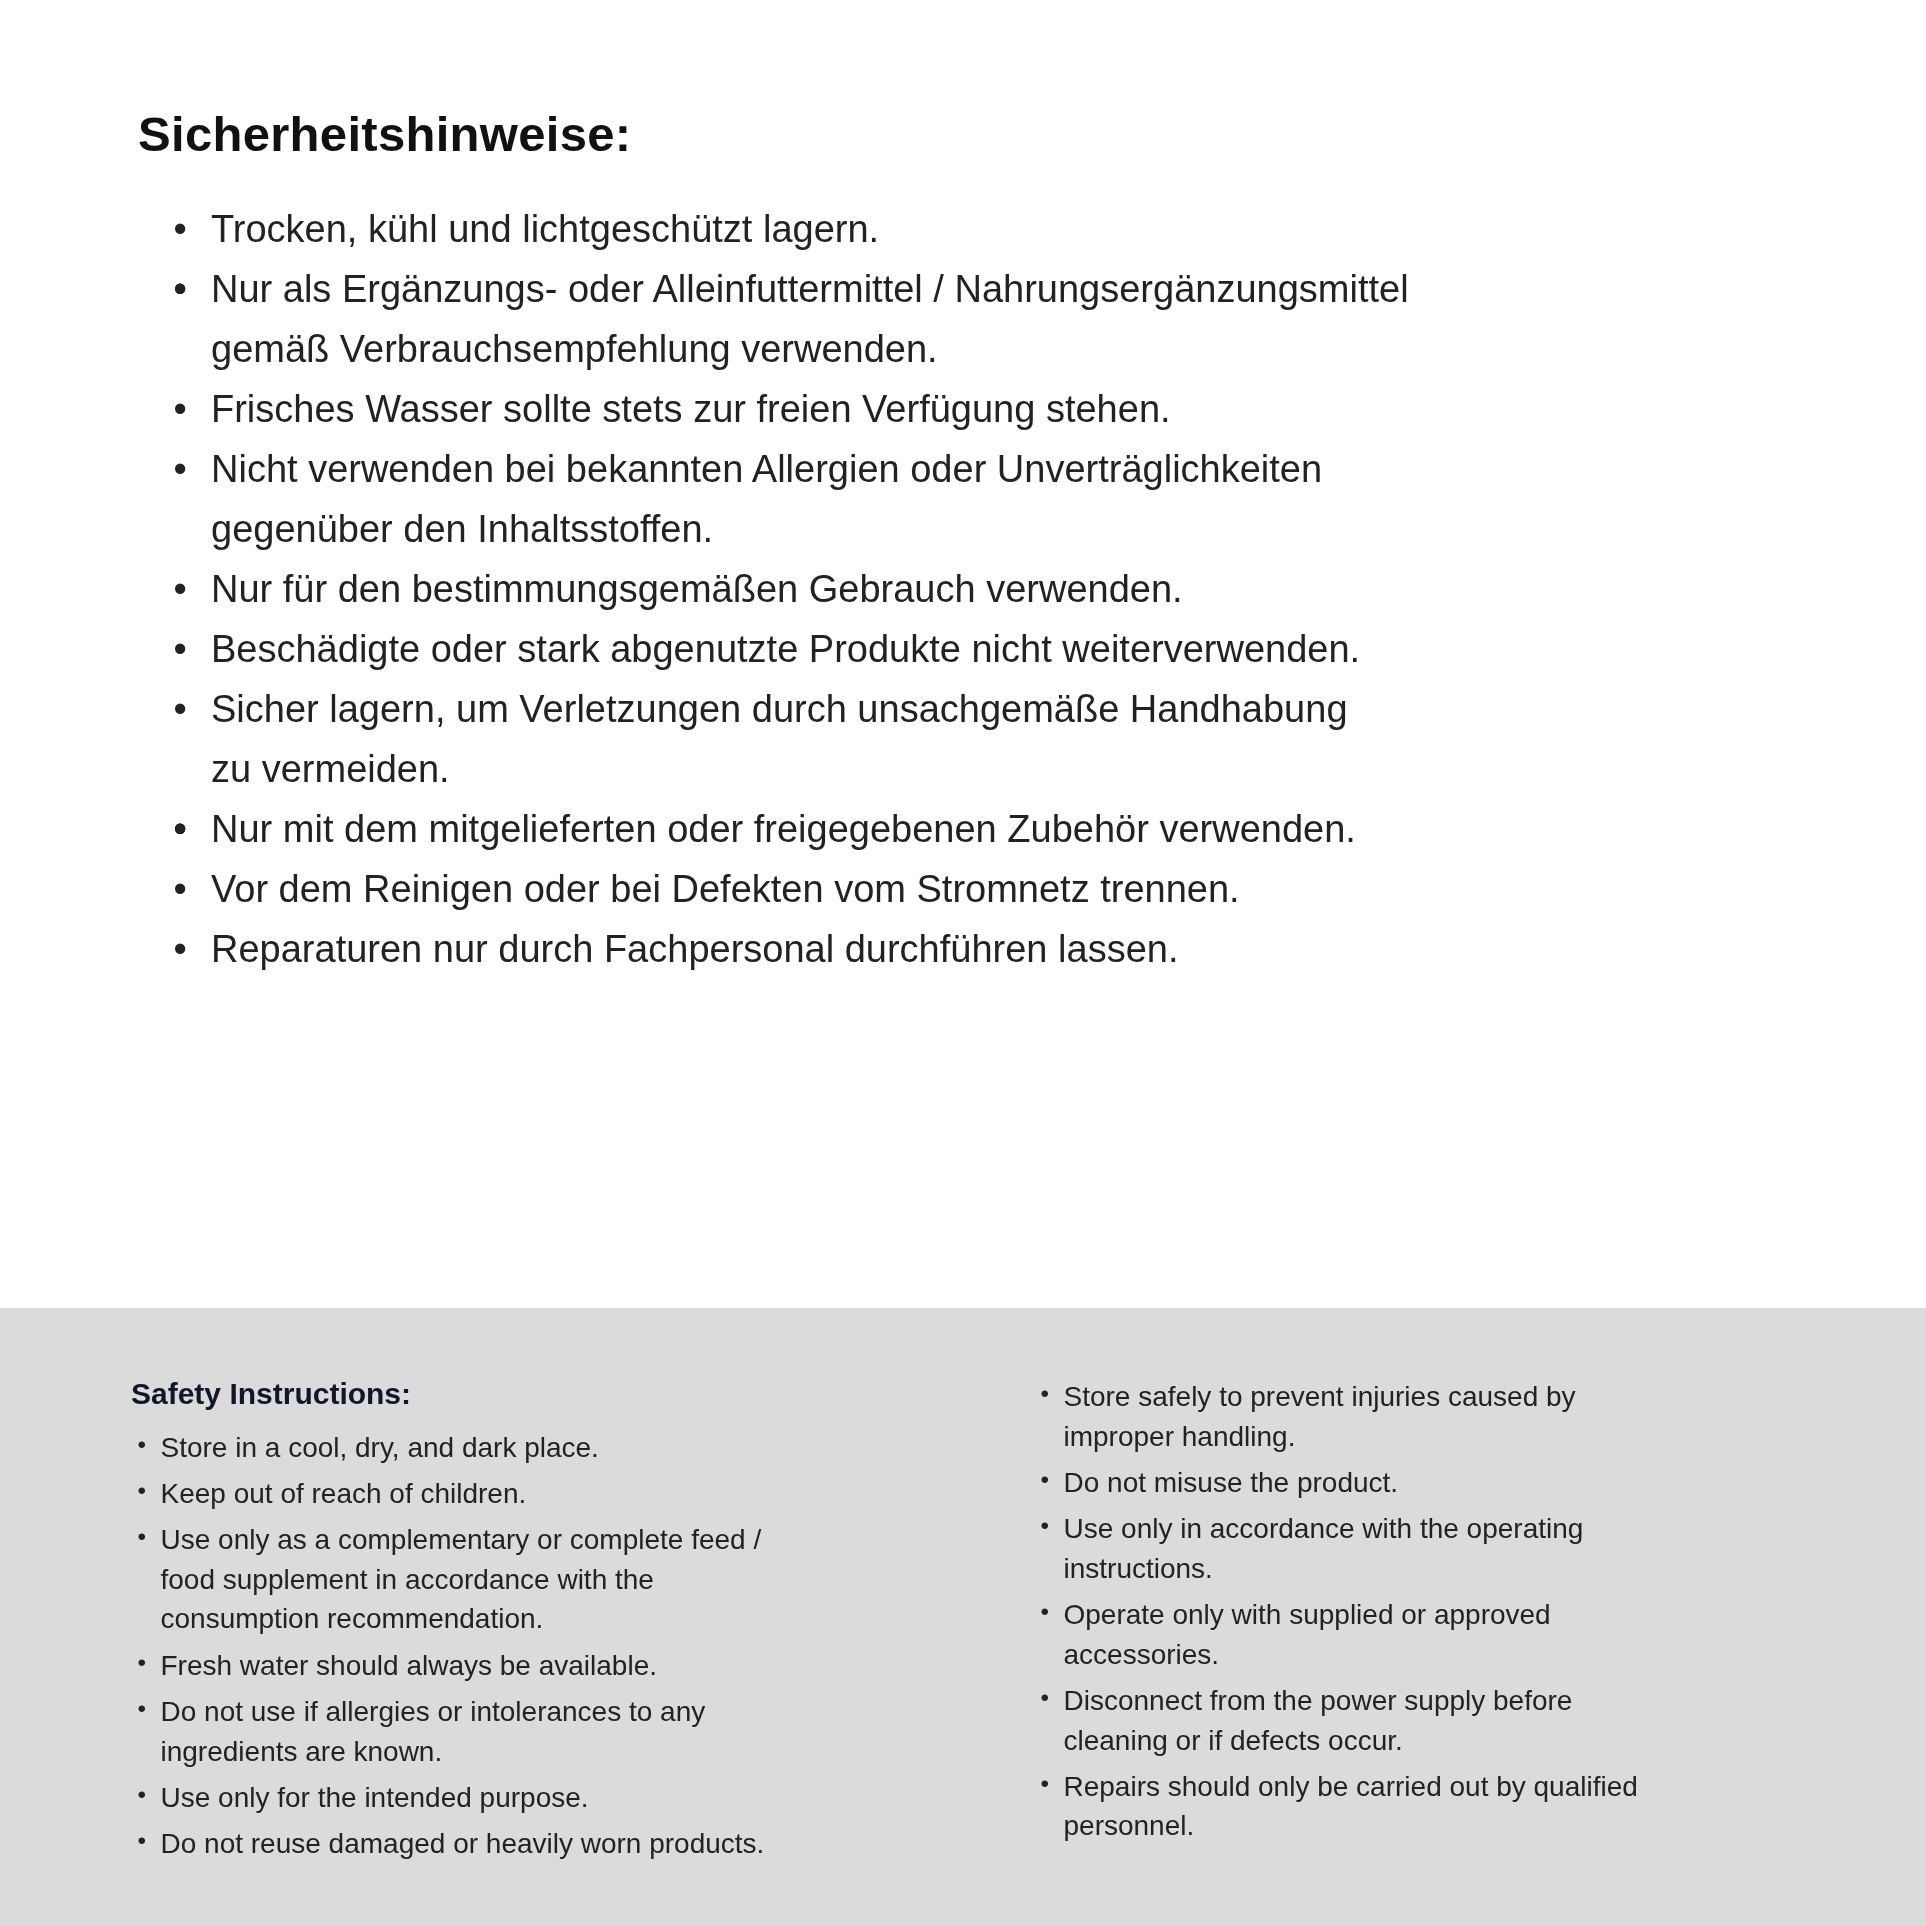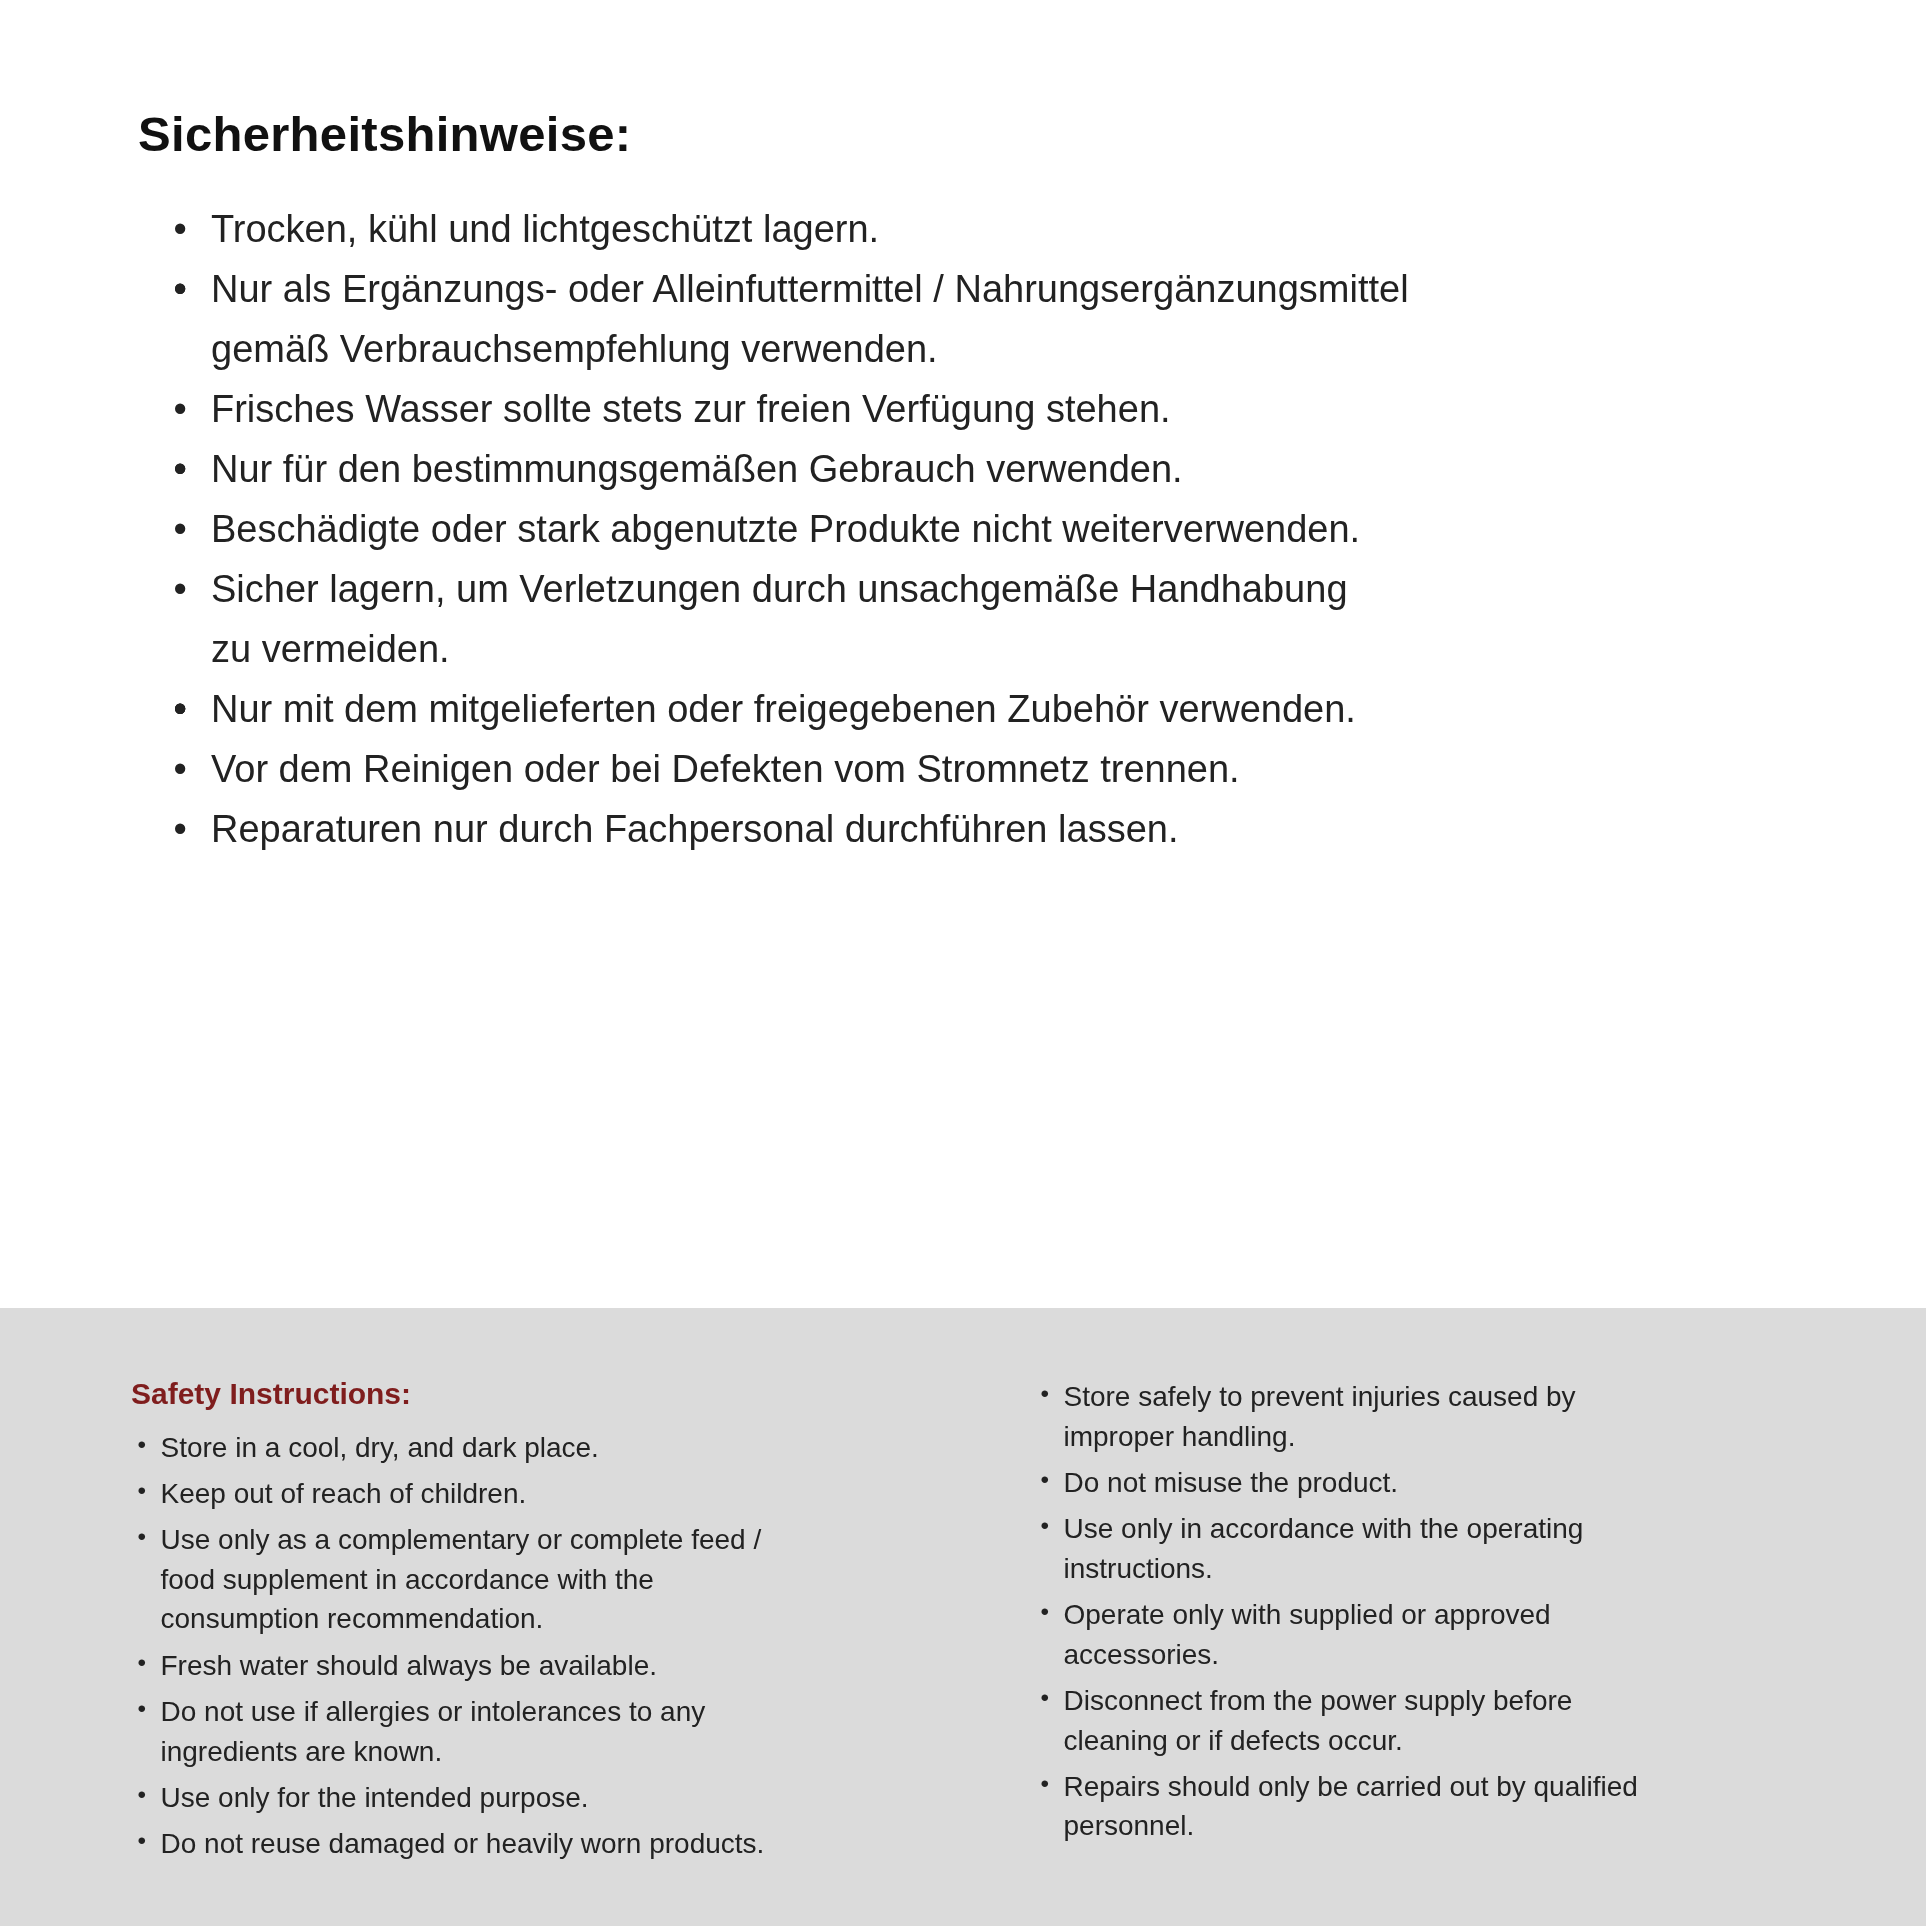--- a/index.html
+++ b/index.html
@@ -96,7 +96,8 @@
     <li><span class="bullet">•</span><span class="pre">Nur als Ergänzungs- oder Alleinfuttermittel / Nahrungsergänzungsmittel
 gemäß Verbrauchsempfehlung verwenden.</span></li>
     <li><span class="bullet">•</span><span class="pre">Frisches Wasser sollte stets zur freien Verfügung stehen.</span></li>
-    <li><span class="bullet">•</span></li>
+    <li><span class="bullet">•</span><span class="pre">Nicht verwenden bei bekannten Allergien oder Unverträglichkeiten
+gegenüber den Inhaltsstoffen.</span></li>
     <li><span class="bullet">•</span><span class="pre">Nur für den bestimmungsgemäßen Gebrauch verwenden.</span></li>
     <li><span class="bullet">•</span><span class="pre">Beschädigte oder stark abgenutzte Produkte nicht weiterverwenden.</span></li>
     <li><span class="bullet">•</span><span class="pre">Sicher lagern, um Verletzungen durch unsachgemäße Handhabung

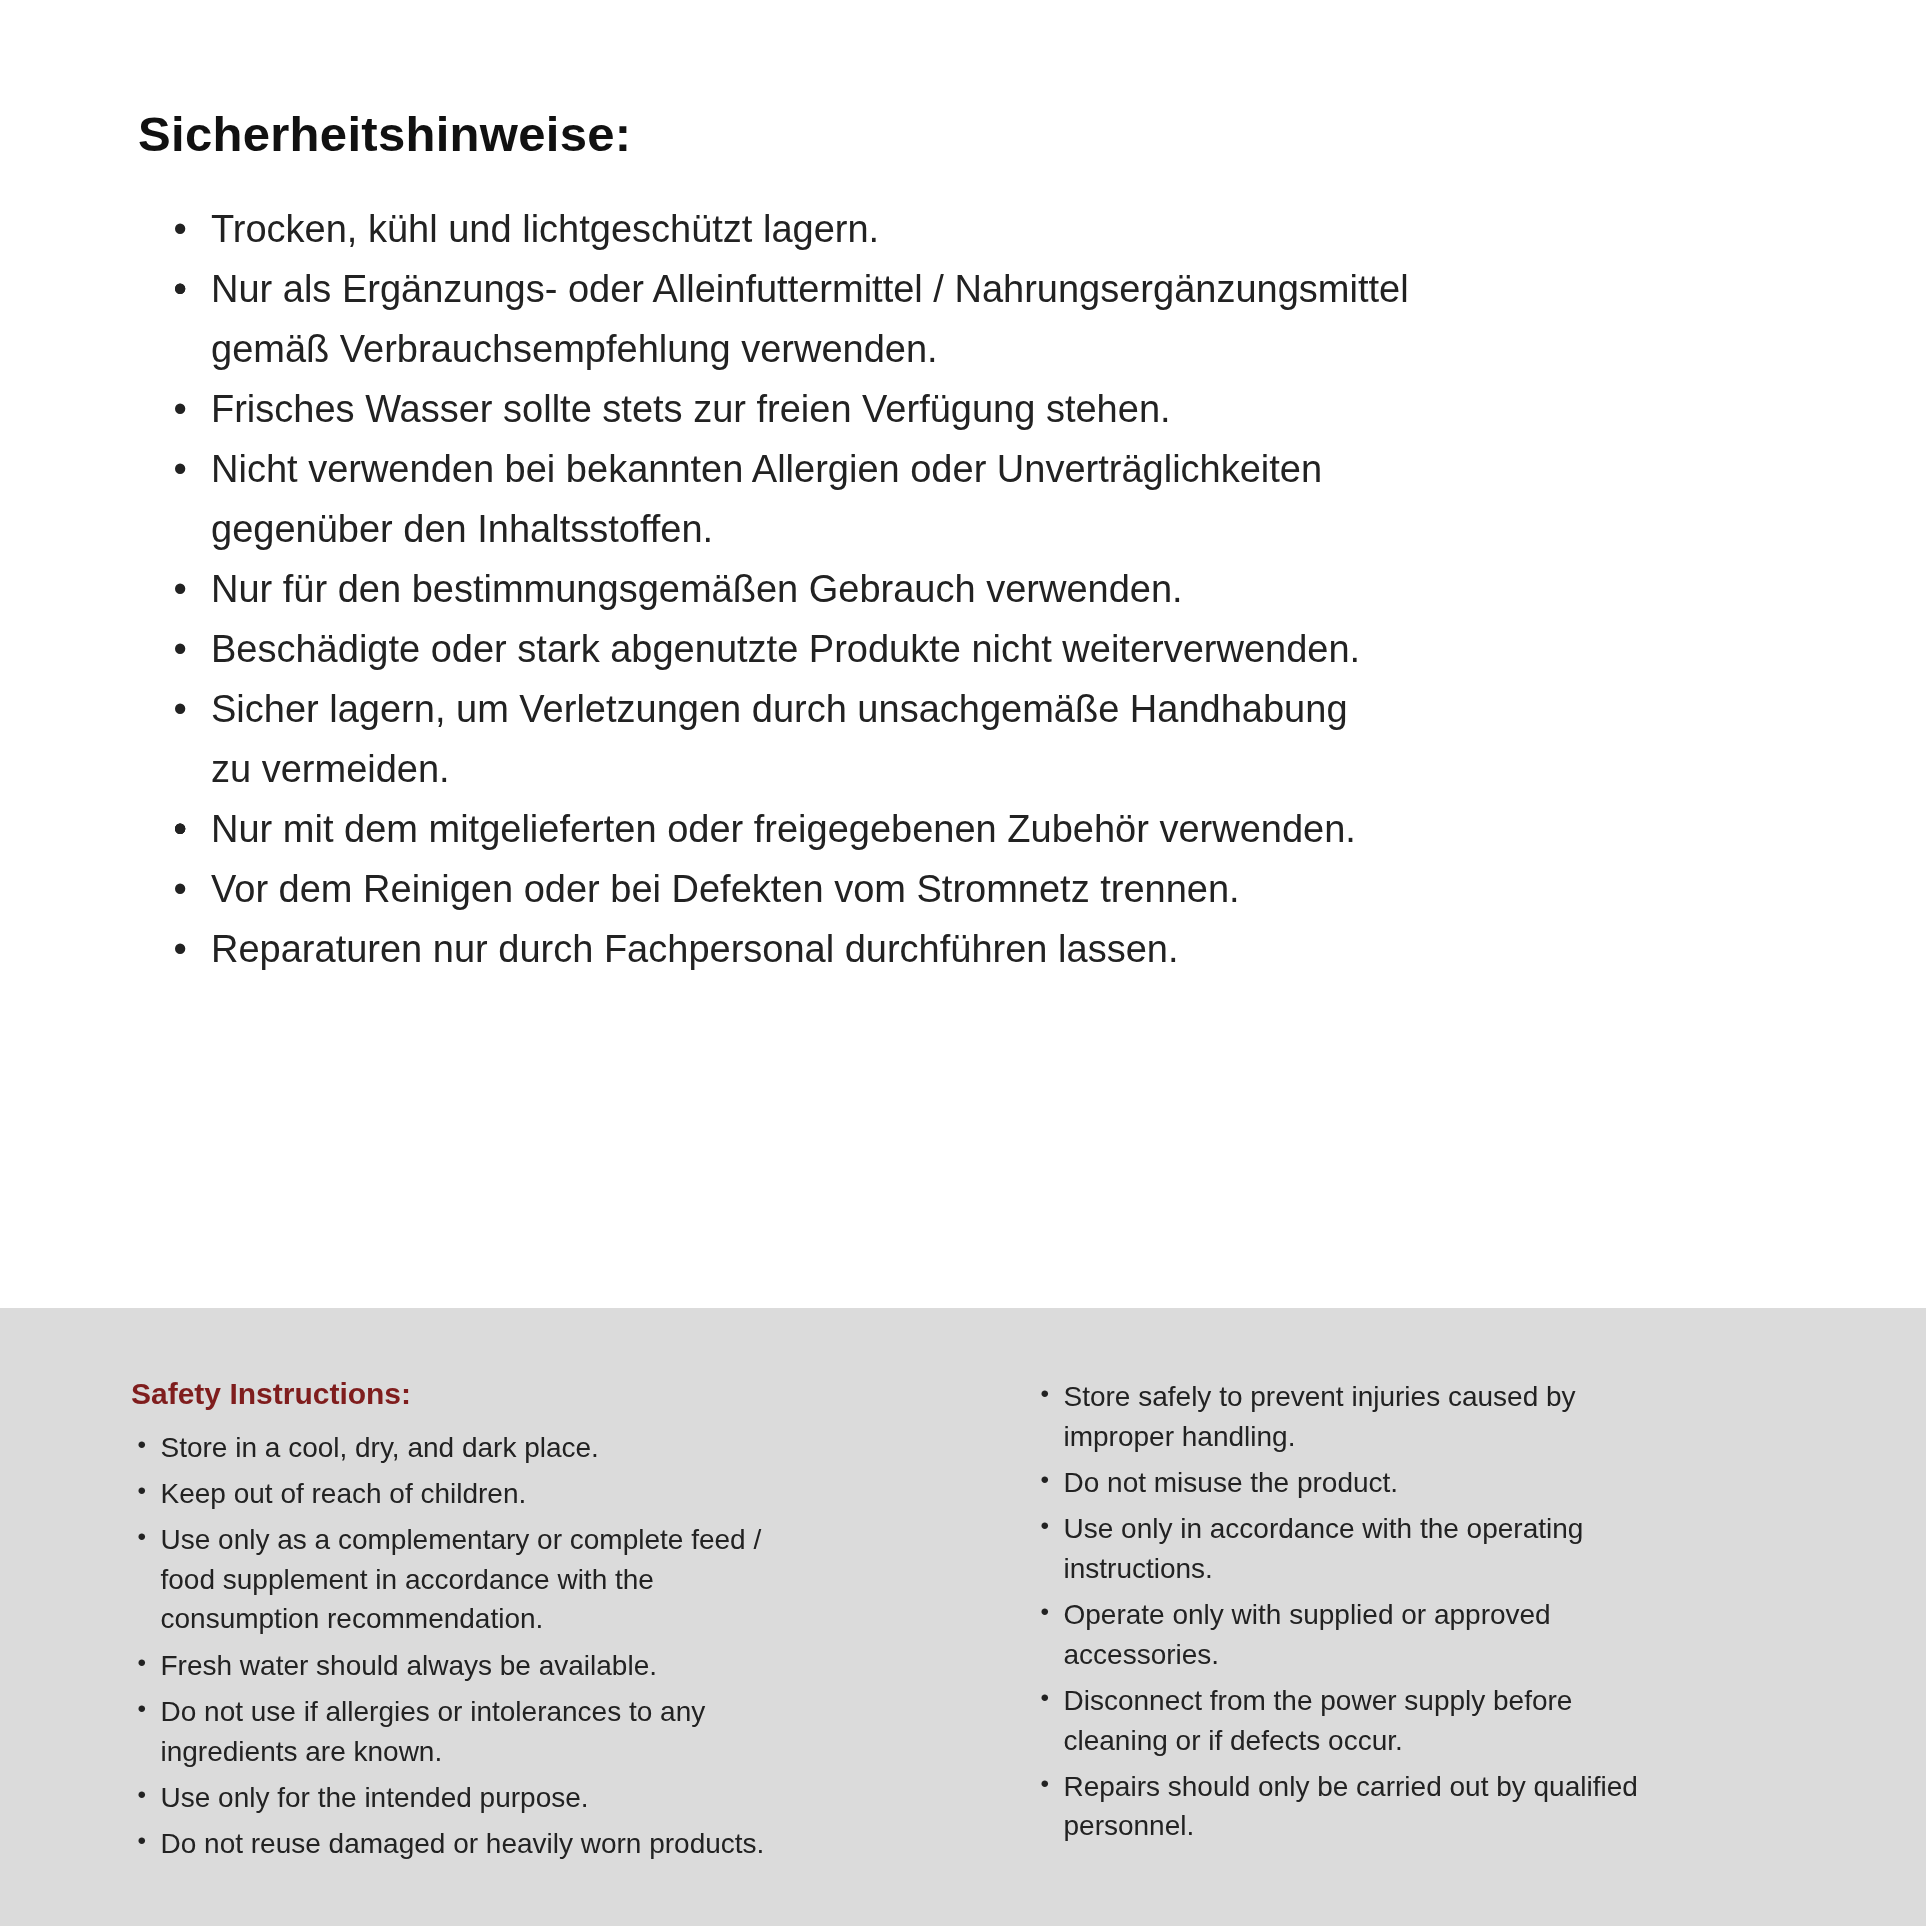--- a/index.html
+++ b/index.html
@@ -67,7 +67,7 @@
   .en-heading {
     font-size: 30px;
     font-weight: 700;
-    color: #7f1d1d;
+    color: #0f172a;
     margin: 0 0 16.7px 0;
   }
   .en-list li {

